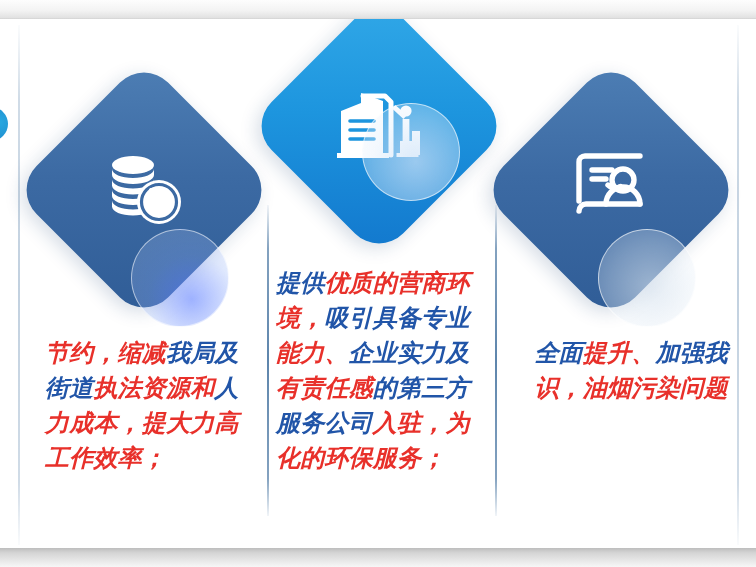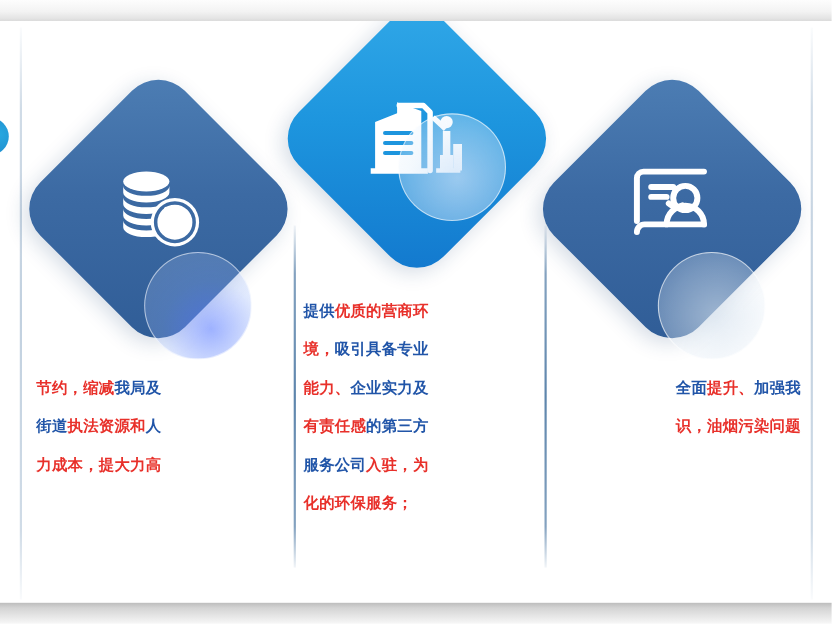--- a/index.html
+++ b/index.html
@@ -135,11 +135,12 @@
     position: absolute;
     width: 224px;
     font-weight: 700;
-    font-size: 14px;
+    font-size: 24px;
     line-height: 35px;
     letter-spacing: 0.2px;
     text-align: left;
     white-space: nowrap;
+    font-style: italic;
   }
   #column-0 .caption { left: 0px;  top: 317px; }
   #column-1 .caption { left: 4px;  top: 247px; }

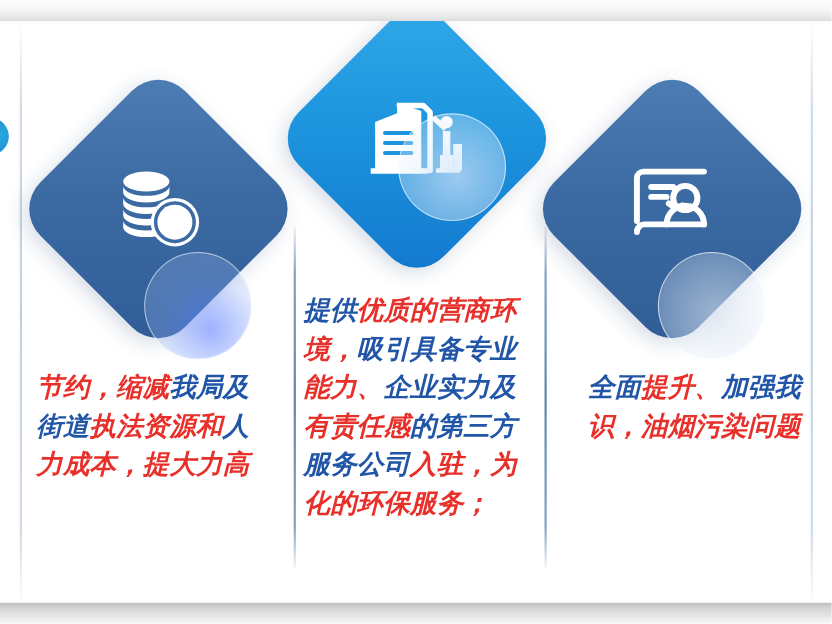--- a/index.html
+++ b/index.html
@@ -142,7 +142,7 @@
     white-space: nowrap;
     font-style: italic;
   }
-  #column-0 .caption { left: 0px;  top: 317px; }
+  #column-0 .caption { left: 12px;  top: 317px; }
   #column-1 .caption { left: 4px;  top: 247px; }
   #column-2 .caption { left: 4px;  top: 317px; text-align: right; }
 

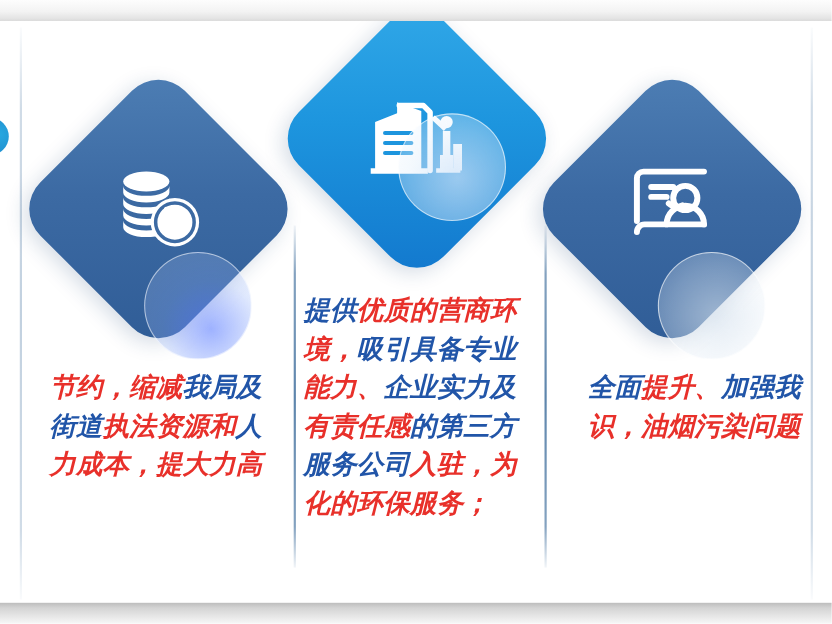--- a/index.html
+++ b/index.html
@@ -188,6 +188,7 @@
         <span class="line"><span class="r">节约，缩减</span><span class="b">我局及</span></span>
         <span class="line"><span class="b">街道</span><span class="r">执法资源和</span><span class="b">人</span></span>
         <span class="line"><span class="r">力成本，提大力高</span></span>
+        <span class="line"><span class="r">工作效率；</span></span>
       </div>
   </div>
 

